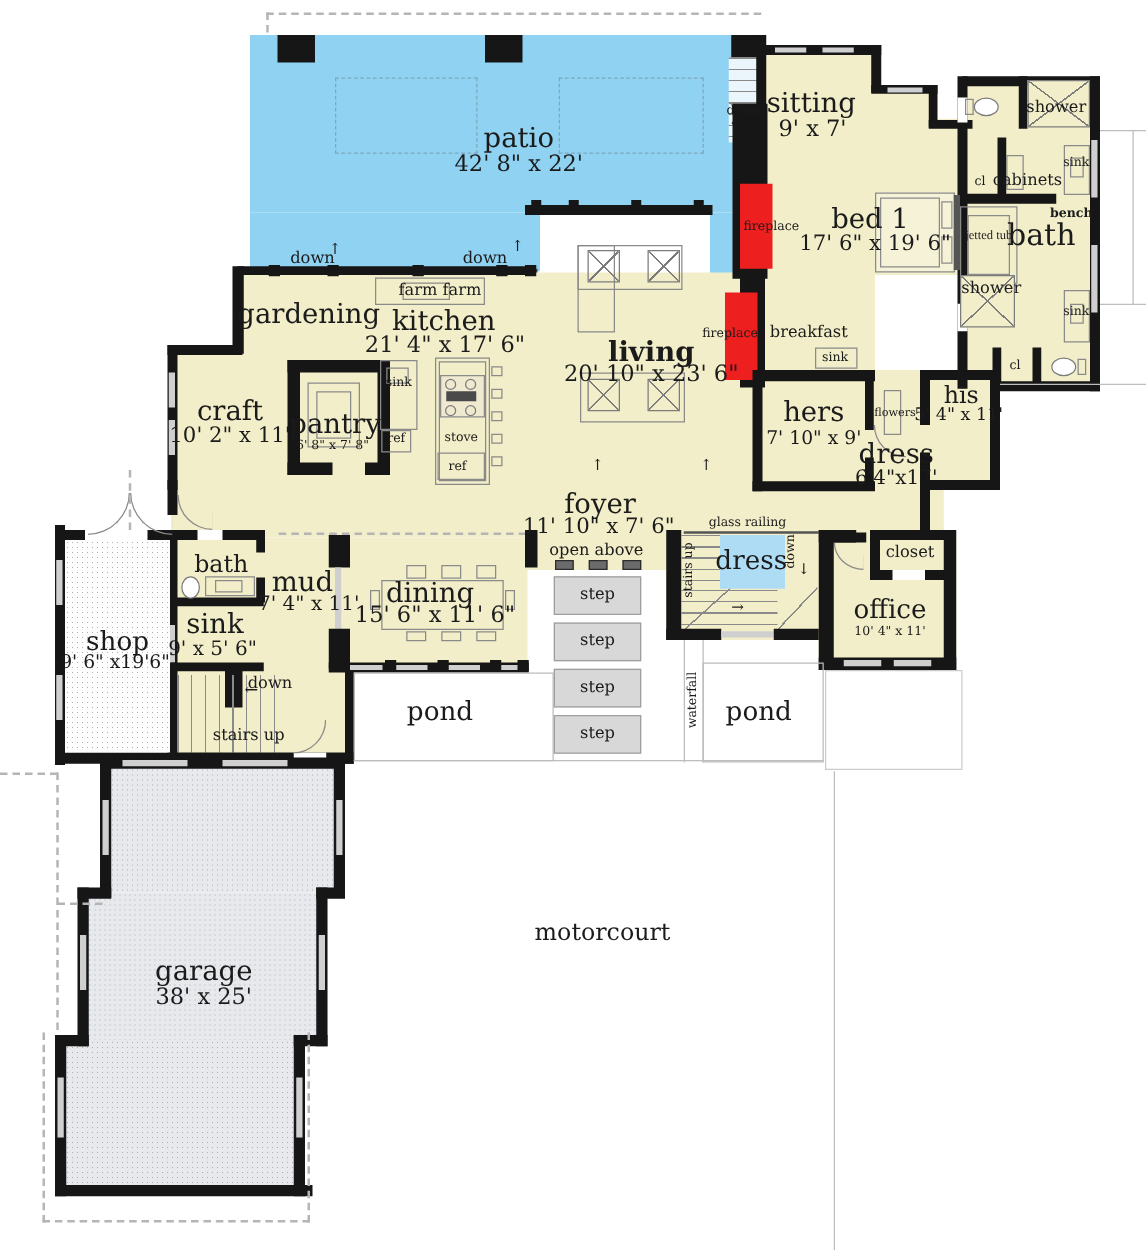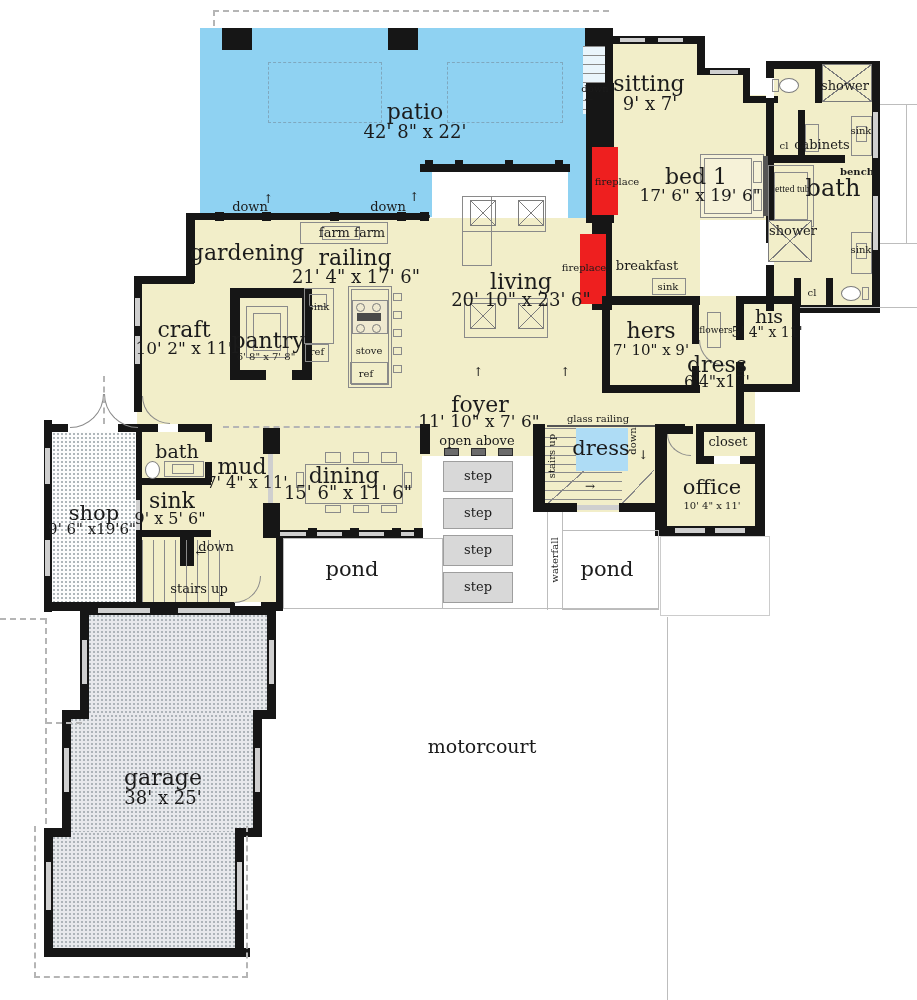--- a/index.html
+++ b/index.html
@@ -353,7 +353,7 @@
   <div class="lbl s10" style="left:584px;top:268px;">fireplace</div>
 
   <div class="lbl n22" style="left:247px;top:253px;">gardening</div>
-  <div class="lbl n22" style="left:355px;top:258px;">railing</div>
+  <div class="lbl n22" style="left:355px;top:258px;">kitchen</div>
   <div class="lbl d18" style="left:356px;top:277px;">21' 4" x 17' 6"</div>
   <div class="lbl s11" style="left:352px;top:233px;">farm farm</div>
   <div class="lbl n22" style="left:184px;top:330px;">craft</div>

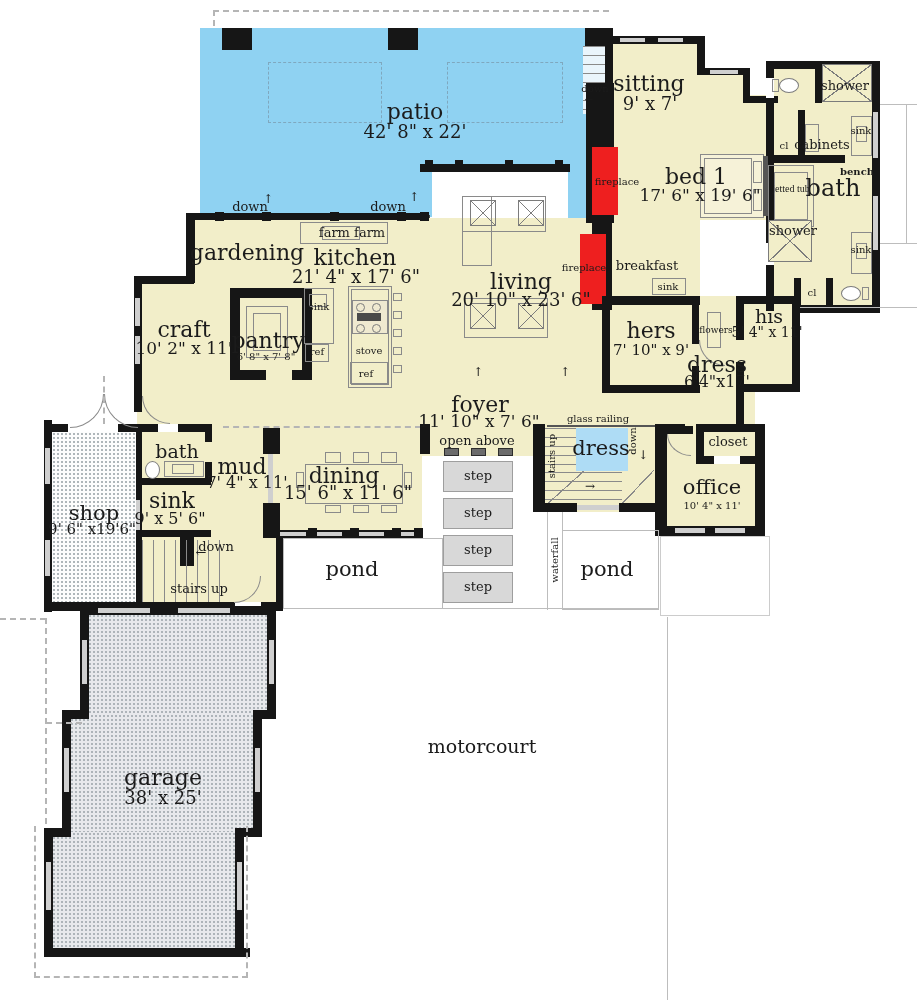--- a/index.html
+++ b/index.html
@@ -365,7 +365,7 @@
   <div class="lbl s10" style="left:317px;top:352px;">ref</div>
   <div class="lbl s10" style="left:366px;top:374px;">ref</div>
 
-  <div class="lbl n22" style="left:521px;top:282px;">living</div>
+  <div class="lbl n22" style="left:521px;top:282px;font-weight:bold;">living</div>
   <div class="lbl d18" style="left:521px;top:300px;">20' 10" x 23' 6"</div>
   <div class="lbl s12" style="left:478px;top:372px;">↑</div>
   <div class="lbl s12" style="left:565px;top:372px;">↑</div>

